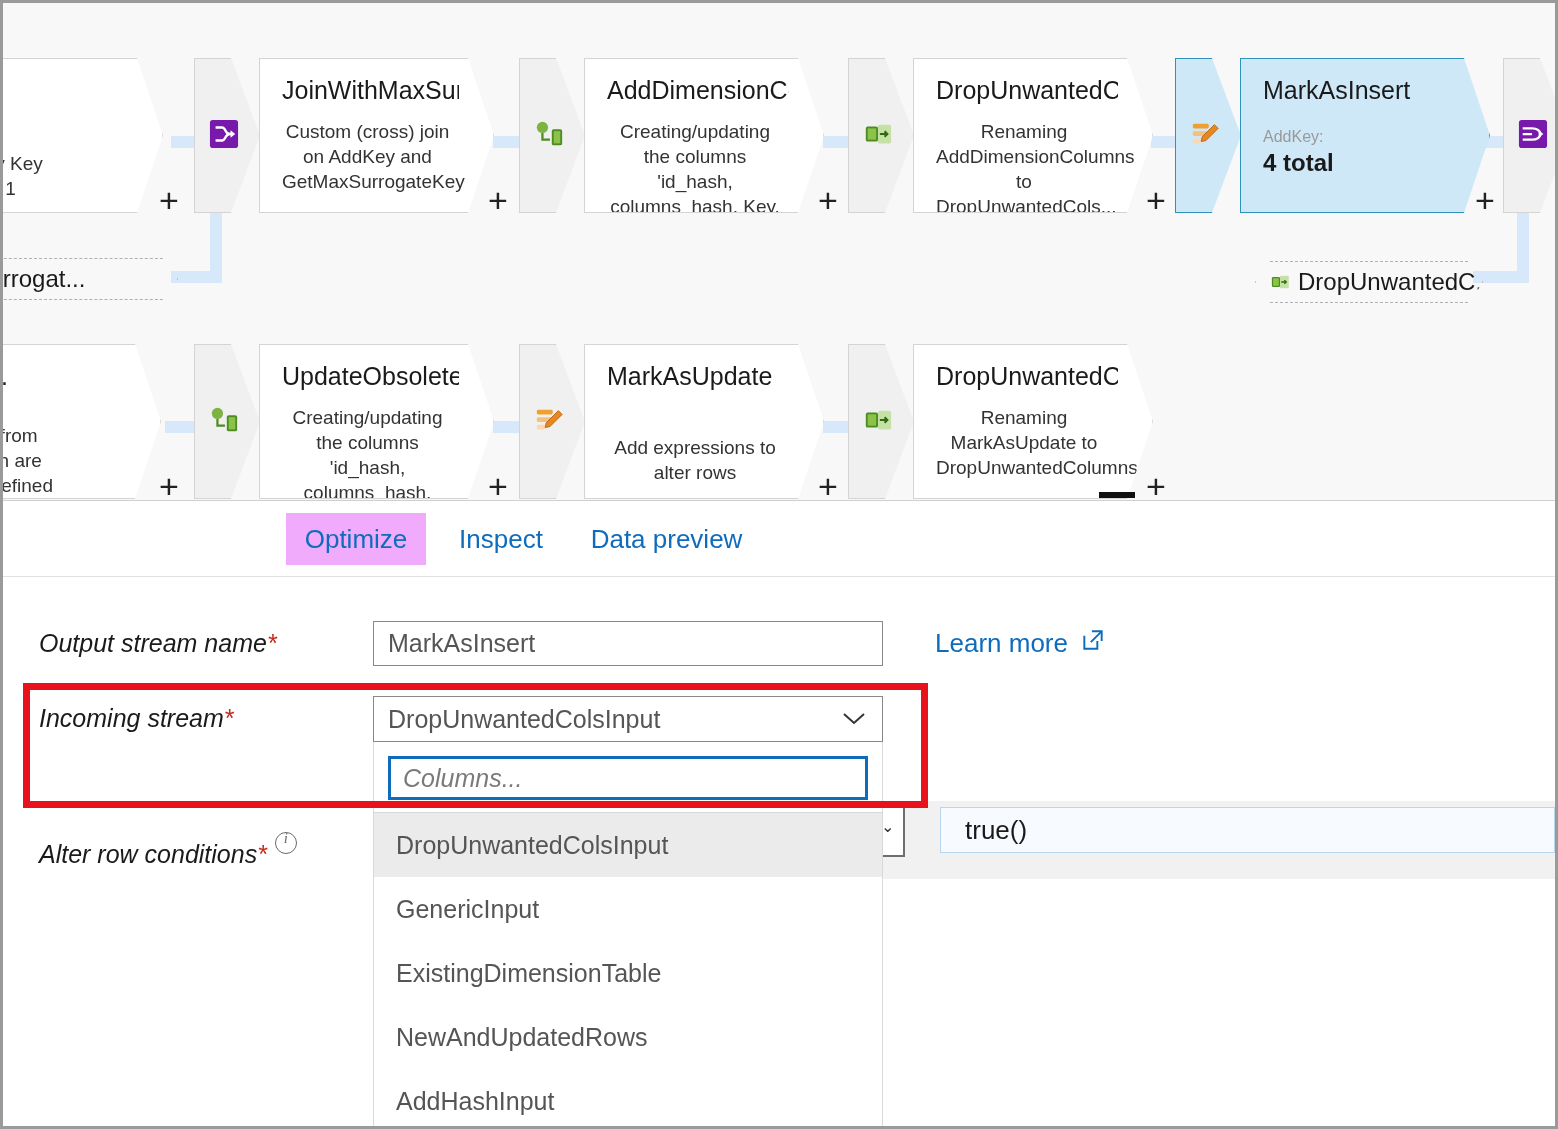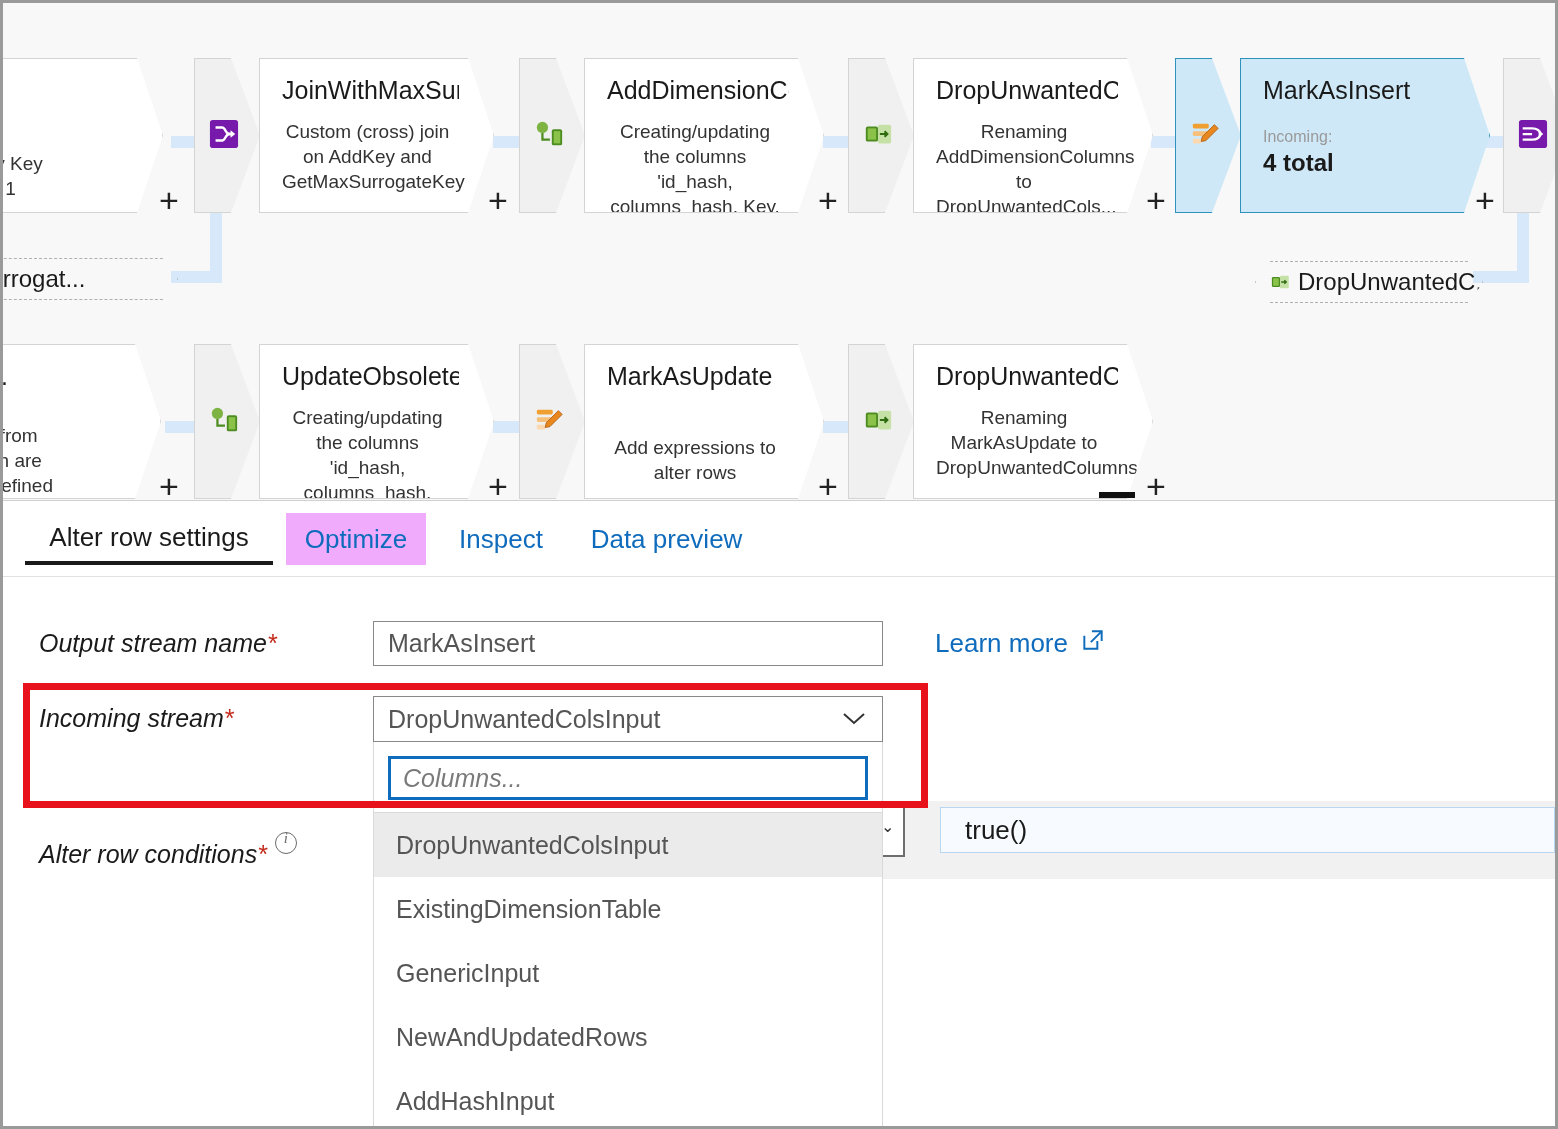--- a/index.html
+++ b/index.html
@@ -288,7 +288,7 @@
     </div>
     <div class="node sel" style="left:1237px; top:55px; width:250px; height:155px;">
       <div class="node-title">MarkAsInsert</div>
-      <div class="node-sub-label">Incoming:</div>
+      <div class="node-sub-label">AddKey:</div>
       <div class="node-sub-value">4 total</div>
     </div>
     <div class="plus" style="left:1472px; top:180px;">+</div>

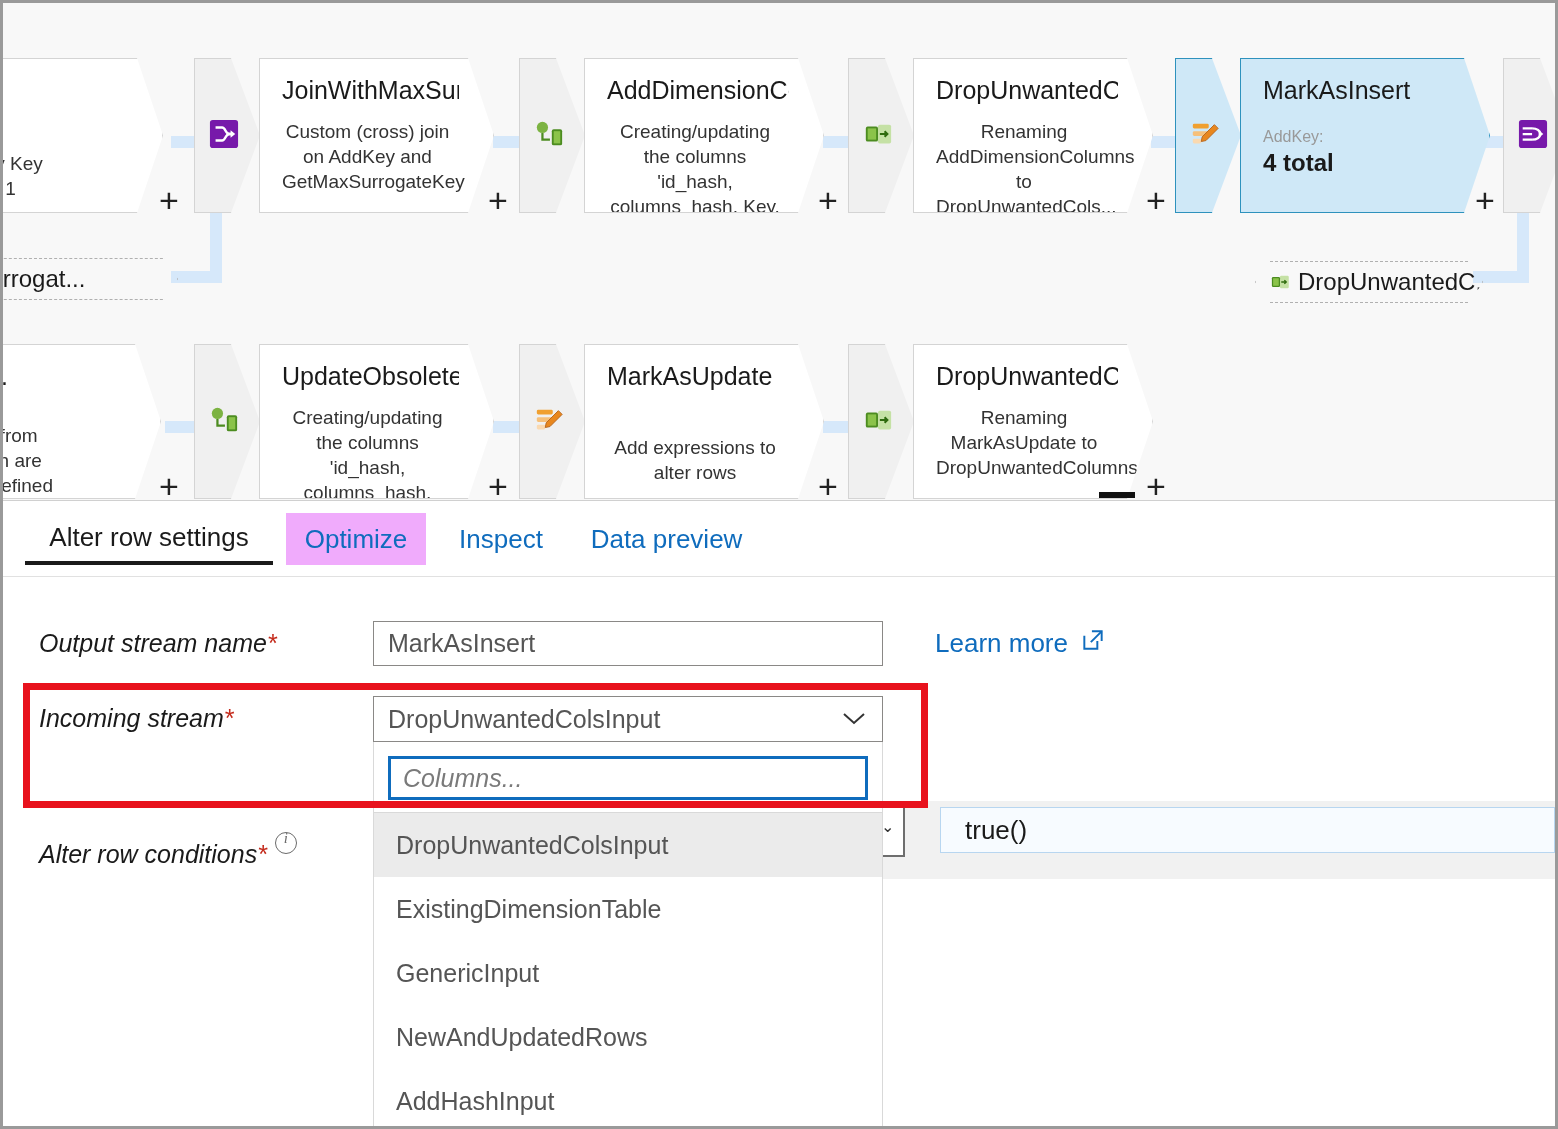--- a/index.html
+++ b/index.html
@@ -381,9 +381,6 @@
   <div id="panel">
 
     <div id="tabs">
-      <div class="tab active" style="left:22px; width:248px;">
-        <span>Alter row settings</span>
-      </div>
       <div class="tab hover" style="left:283px; width:140px;">
         <span>Optimize</span>
       </div>

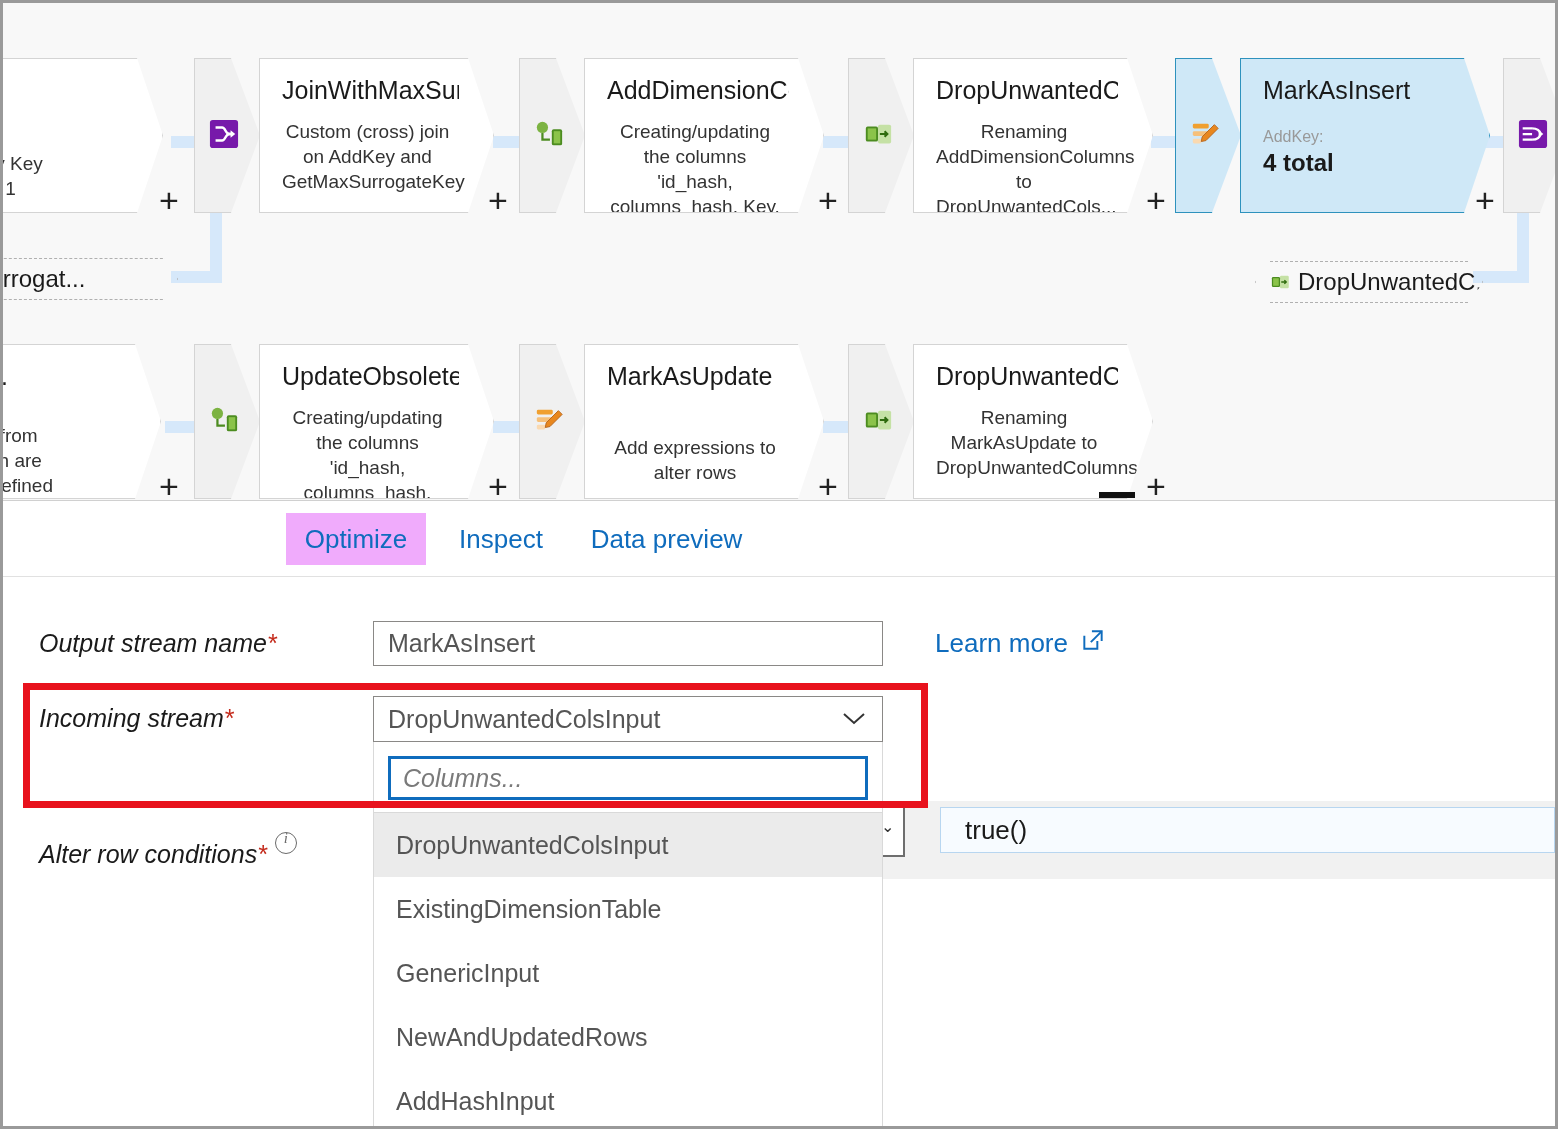--- a/index.html
+++ b/index.html
@@ -443,10 +443,10 @@
             <span>DropUnwantedColsInput</span>
           </div>
         <div class="dd-item">
-            <span>ExistingDimensionTable</span>
+            <span>GenericInput</span>
           </div>
         <div class="dd-item">
-            <span>GenericInput</span>
+            <span>ExistingDimensionTable</span>
           </div>
         <div class="dd-item">
             <span>NewAndUpdatedRows</span>

